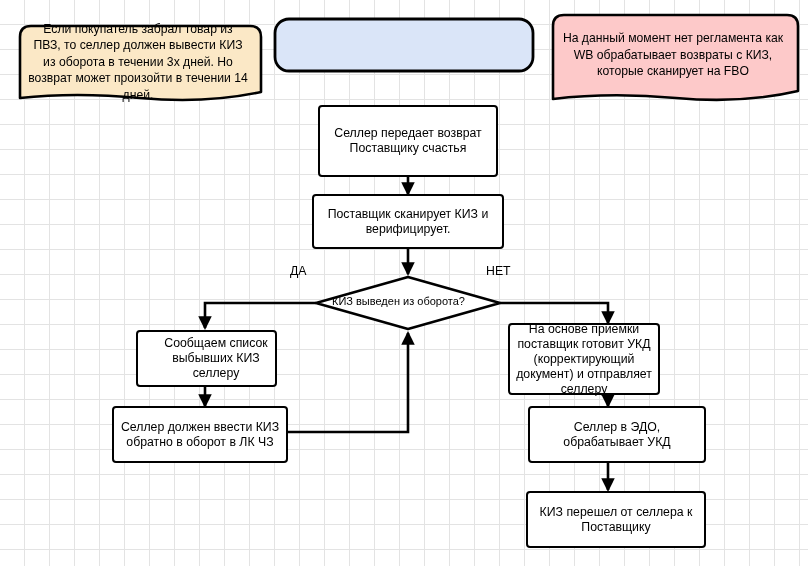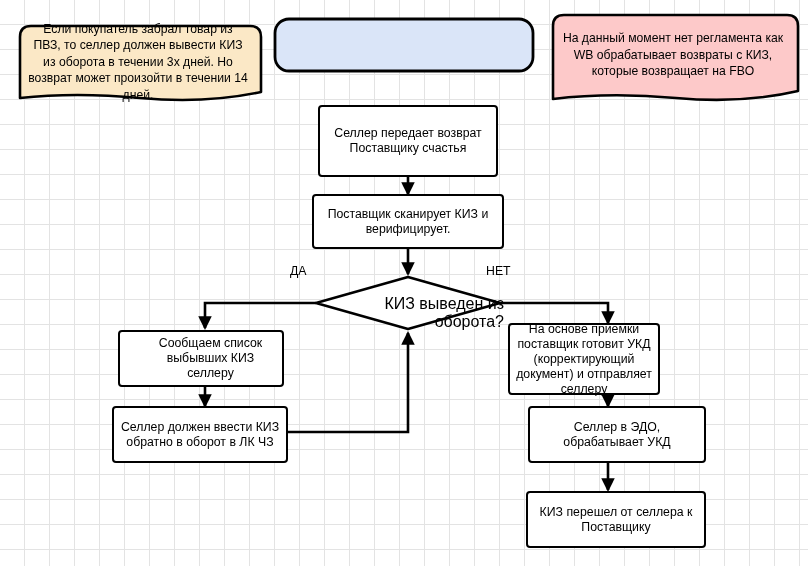--- a/index.html
+++ b/index.html
@@ -129,7 +129,7 @@
   </div>
 
   <div class="note-wrap" style="left:553px; top:15px; width:245px; height:80px;">
-    <div class="note-text" style="top:0; height:80px;">На данный момент нет регламента как WB обрабатывает возвраты с КИЗ, которые возвращает на FBO</div>
+    <div class="note-text" style="top:0; height:80px;">На данный момент нет регламента как WB обрабатывает возвраты с КИЗ, которые сканирует на FBO</div>
   </div>
 
   <div class="node process" style="left:318px; top:105px; width:180px; height:72px;">

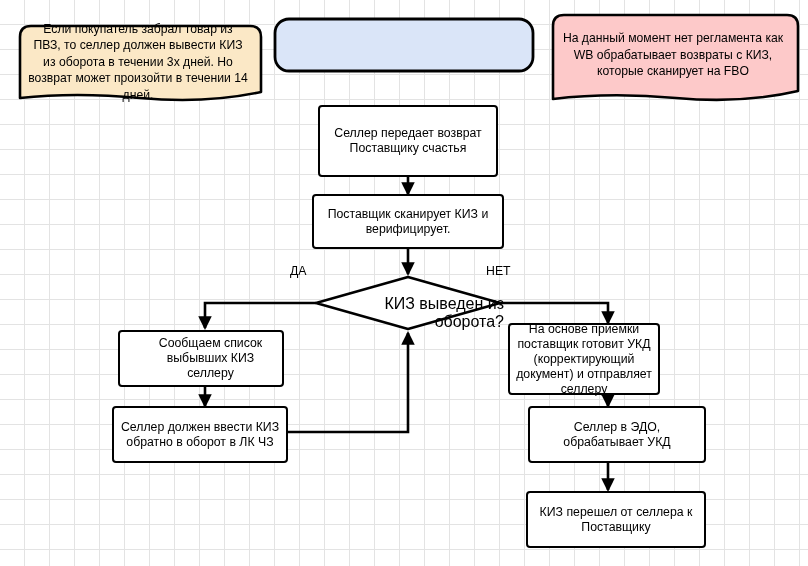--- a/index.html
+++ b/index.html
@@ -76,11 +76,11 @@
   .diamond-text {
     position: absolute;
     z-index: 4;
-    font-size: 16px;
+    font-size: 11px;
     color: #000000;
-    text-align: right;
+    text-align: left;
     width: 100%;
-    left: 4px;
+    left: 16px;
   }
   .diamond-box { position: absolute; z-index: 3; }
 </style>

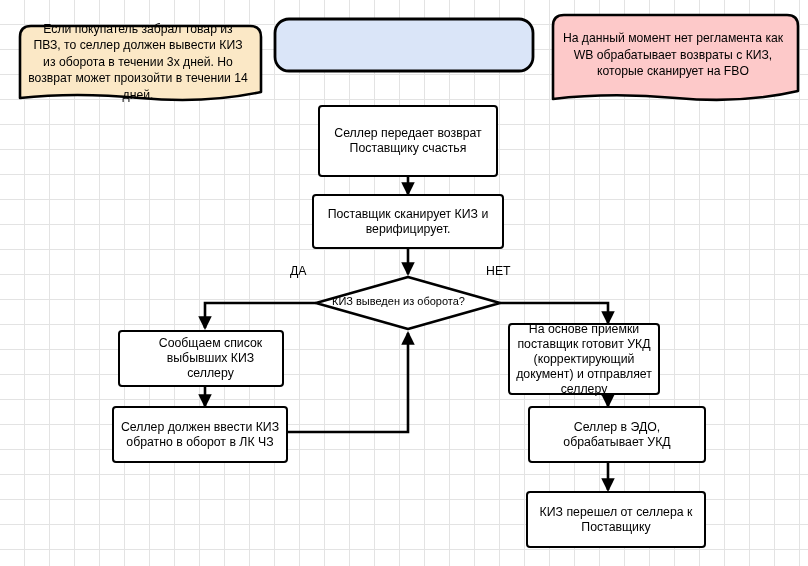--- a/index.html
+++ b/index.html
@@ -147,7 +147,7 @@
   <div class="decision-label" style="left:290px; top:264px;">ДА</div>
   <div class="decision-label" style="left:486px; top:264px;">НЕТ</div>
 
-  <div class="node process" style="left:118px; top:330px; width:166px; height:57px;padding-left:24px;">
+  <div class="node process" style="left:136px; top:330px; width:141px; height:57px;padding-left:24px;">
     <span>Сообщаем список выбывших КИЗ селлеру</span>
   </div>
 

